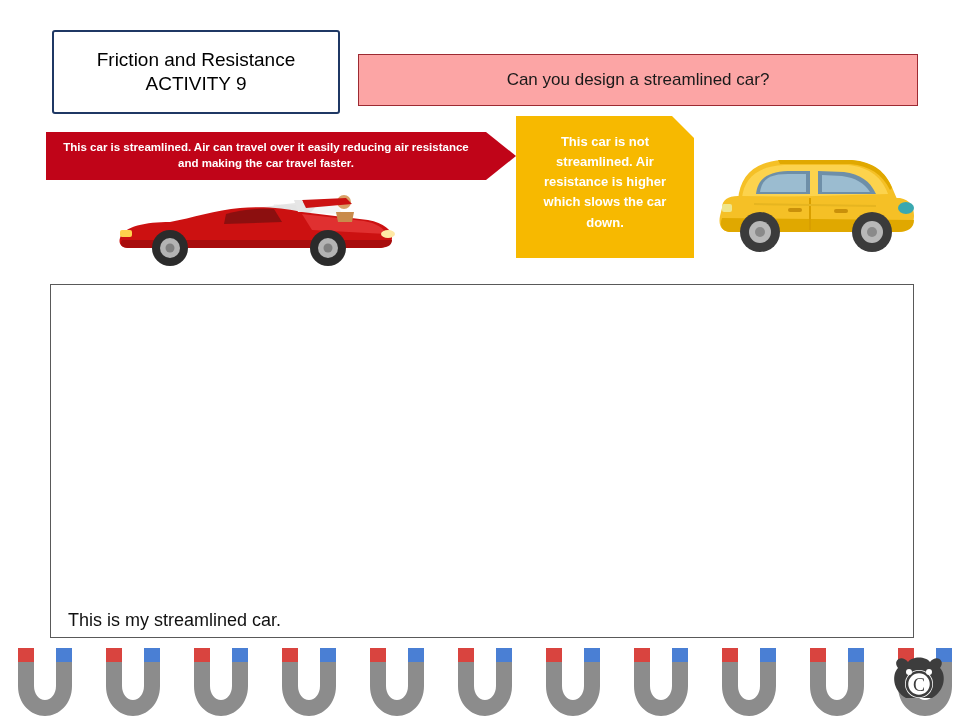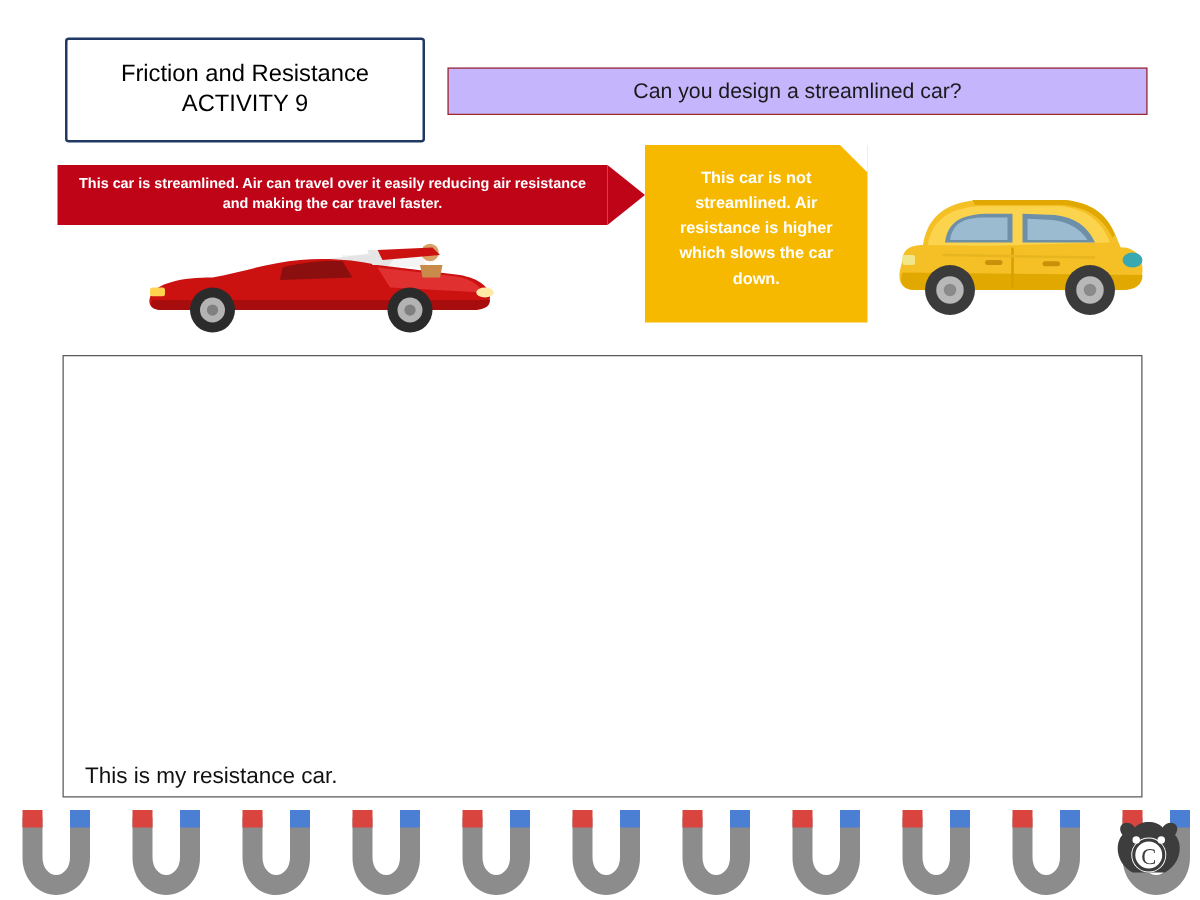--- a/index.html
+++ b/index.html
@@ -37,9 +37,9 @@
   #question-box {
     position: absolute;
     left: 358px; top: 54px;
-    width: 560px; height: 38px;
+    width: 560px; height: 52px;
     border: 1px solid #9c2a32;
-    background: #c4b5fd;
+    background: #fca5a5;
     display: flex;
     align-items: center;
     justify-content: center;

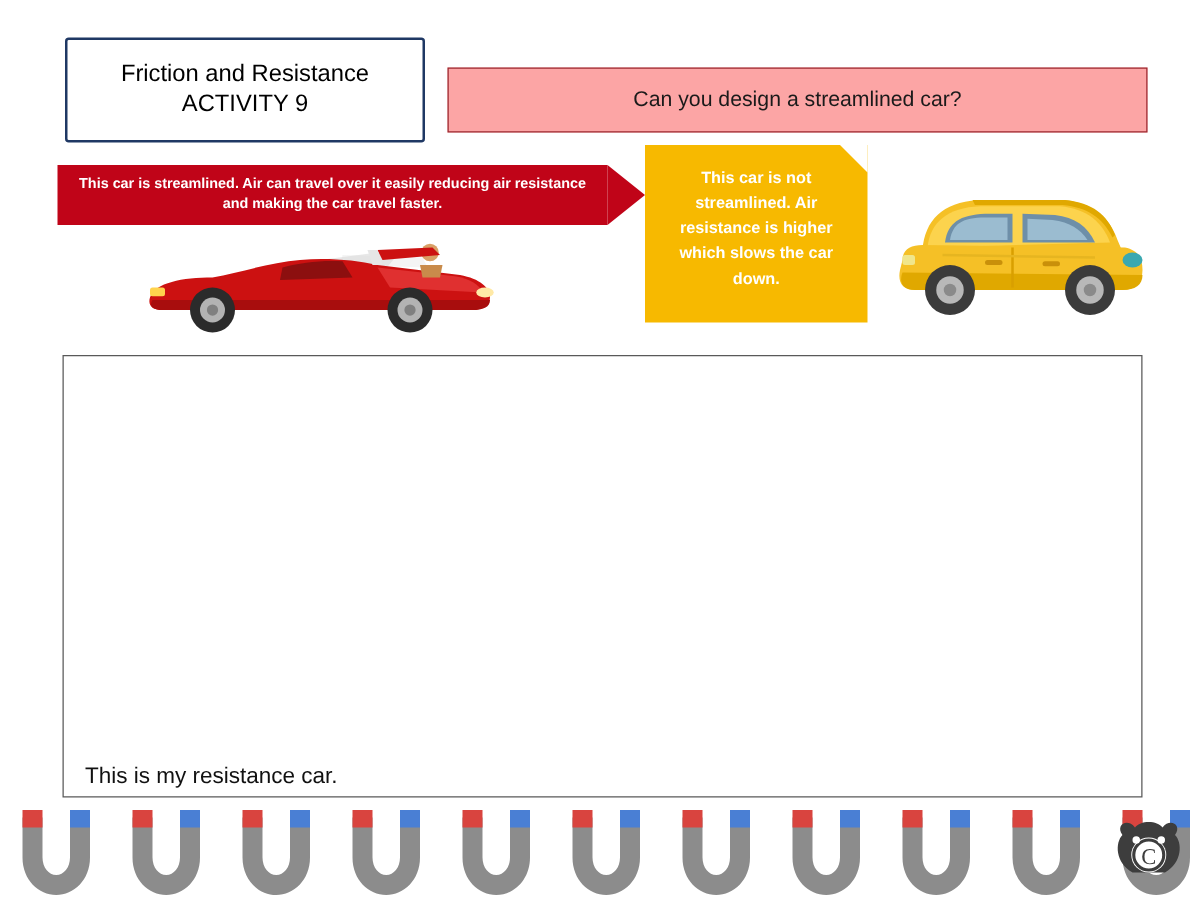--- a/index.html
+++ b/index.html
@@ -245,7 +245,7 @@
 </div>
 
 <div id="answer-box"></div>
-<div id="answer-caption">This is my resistance car.</div>
+<div id="answer-caption">This is my streamlined car.</div>
 
 <div id="magnet-strip">
   <div class="magnets" id="magnets-row">

